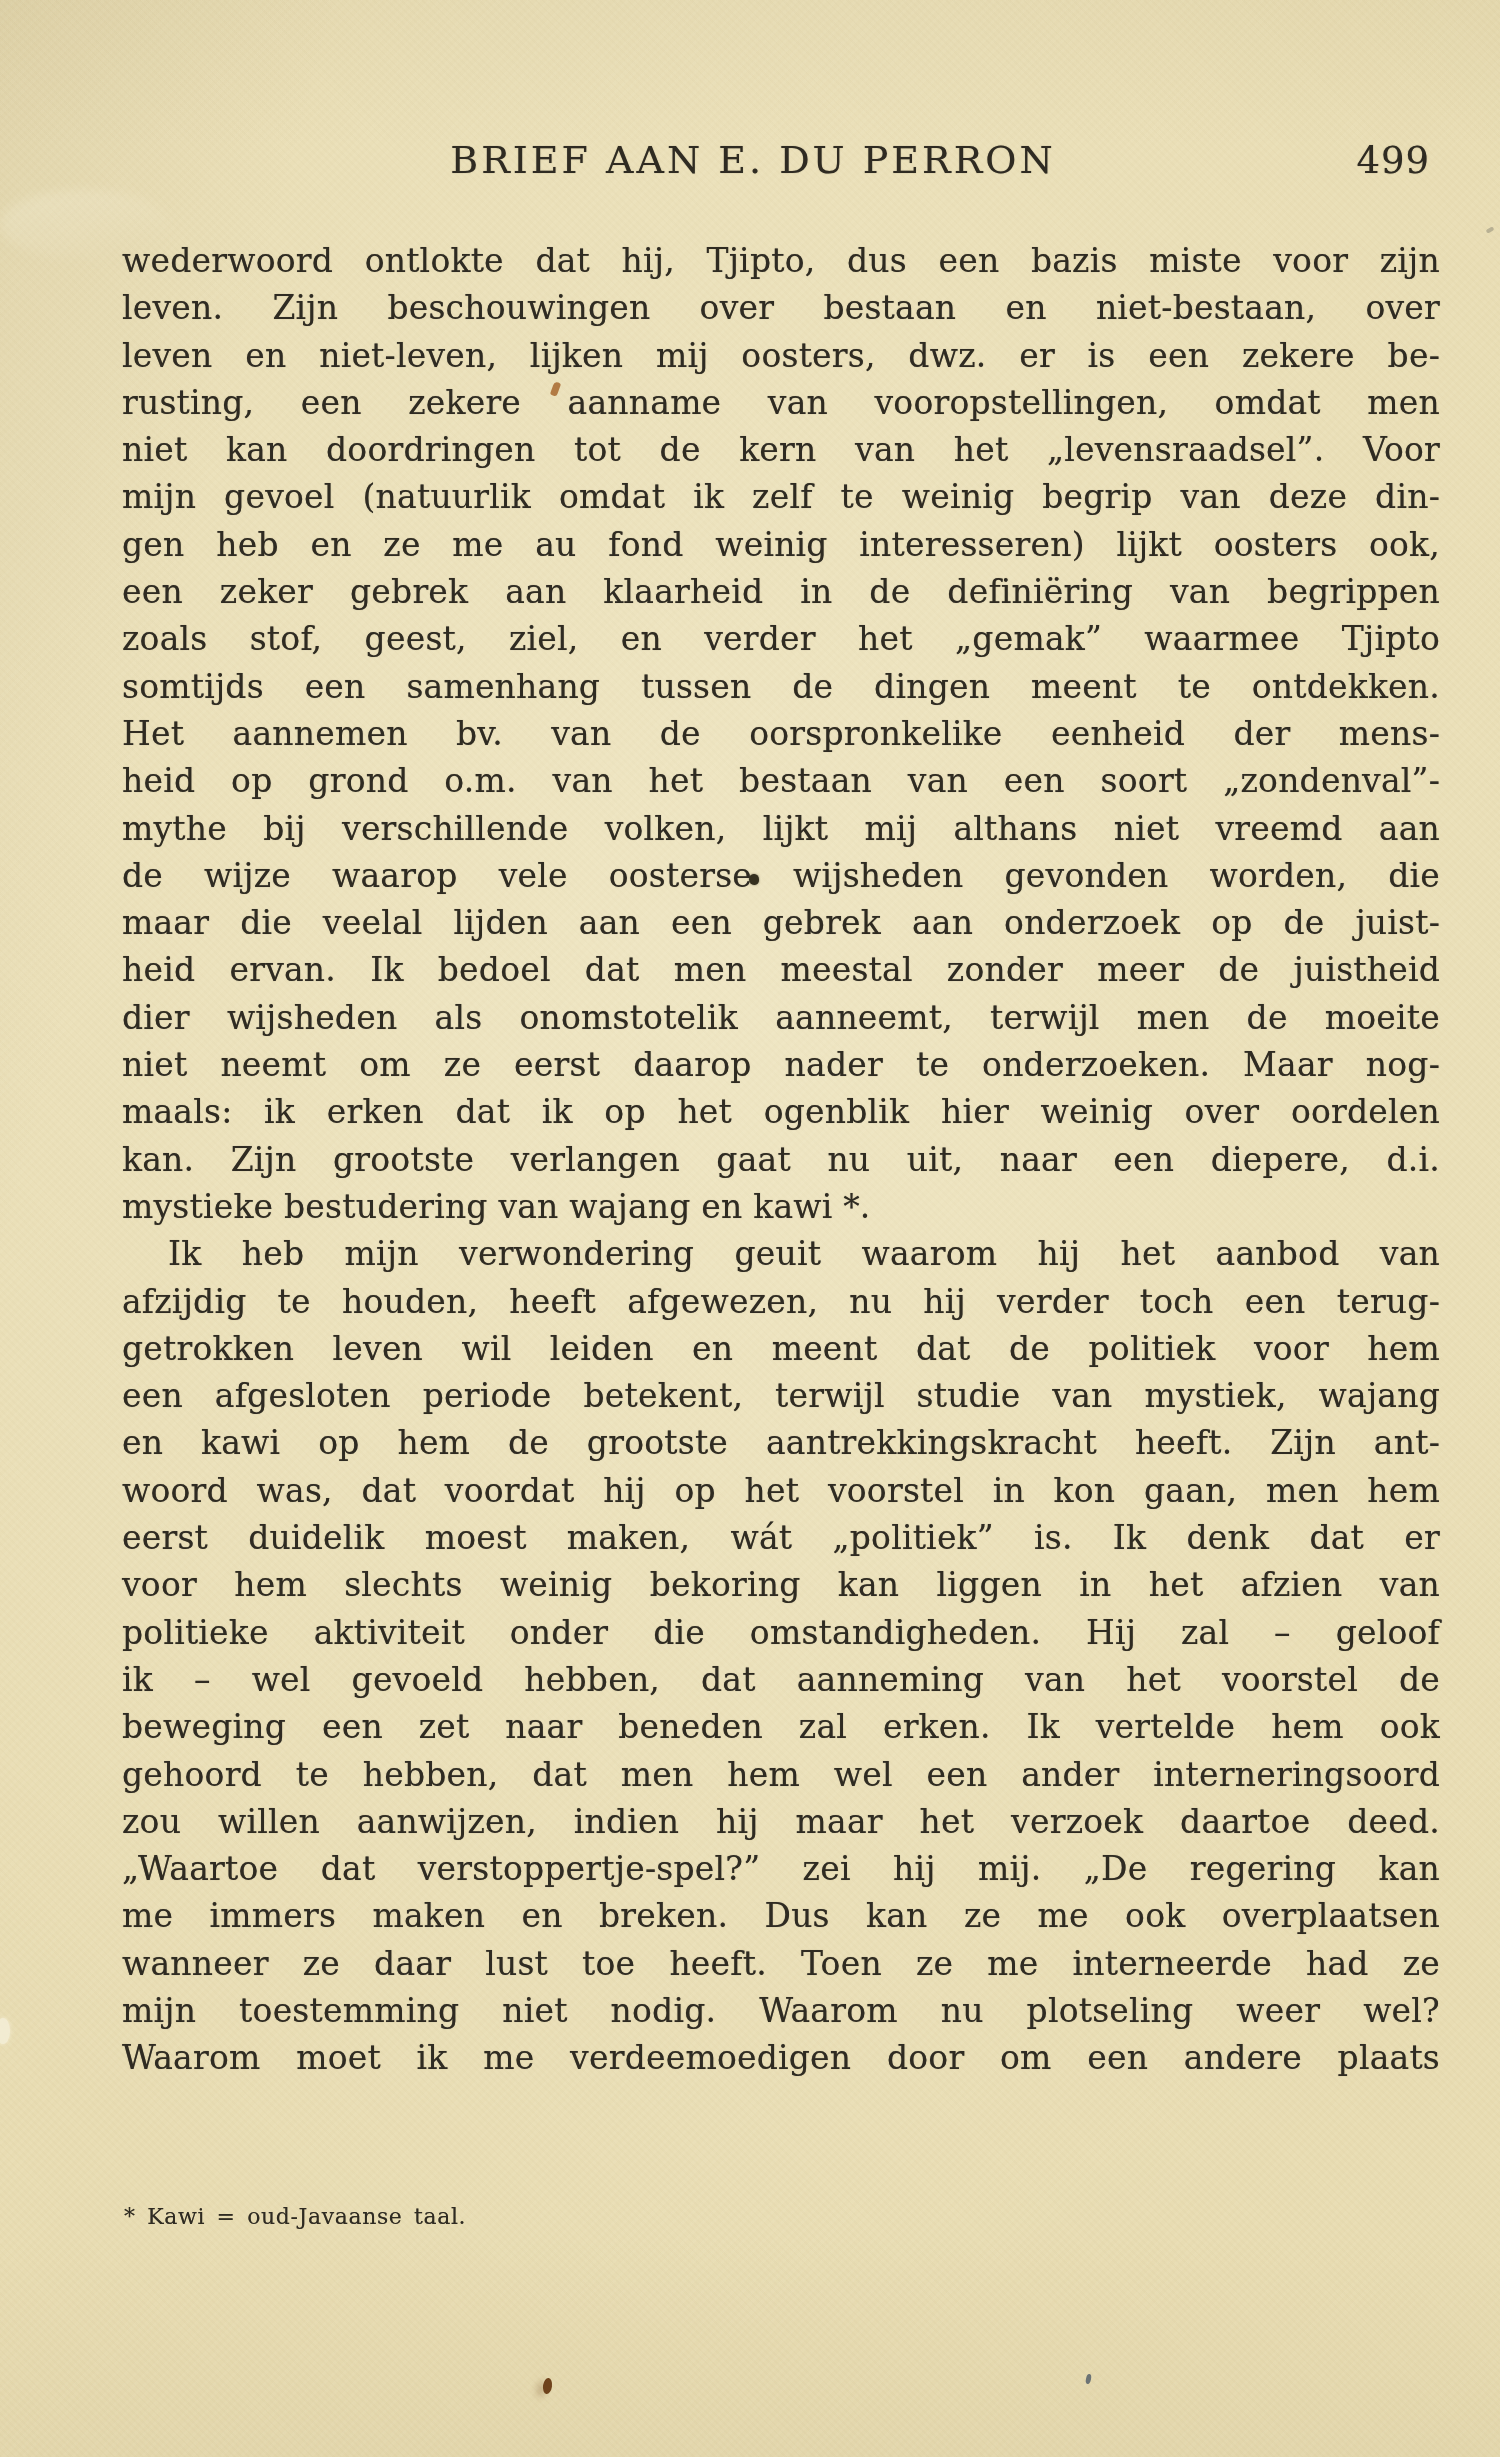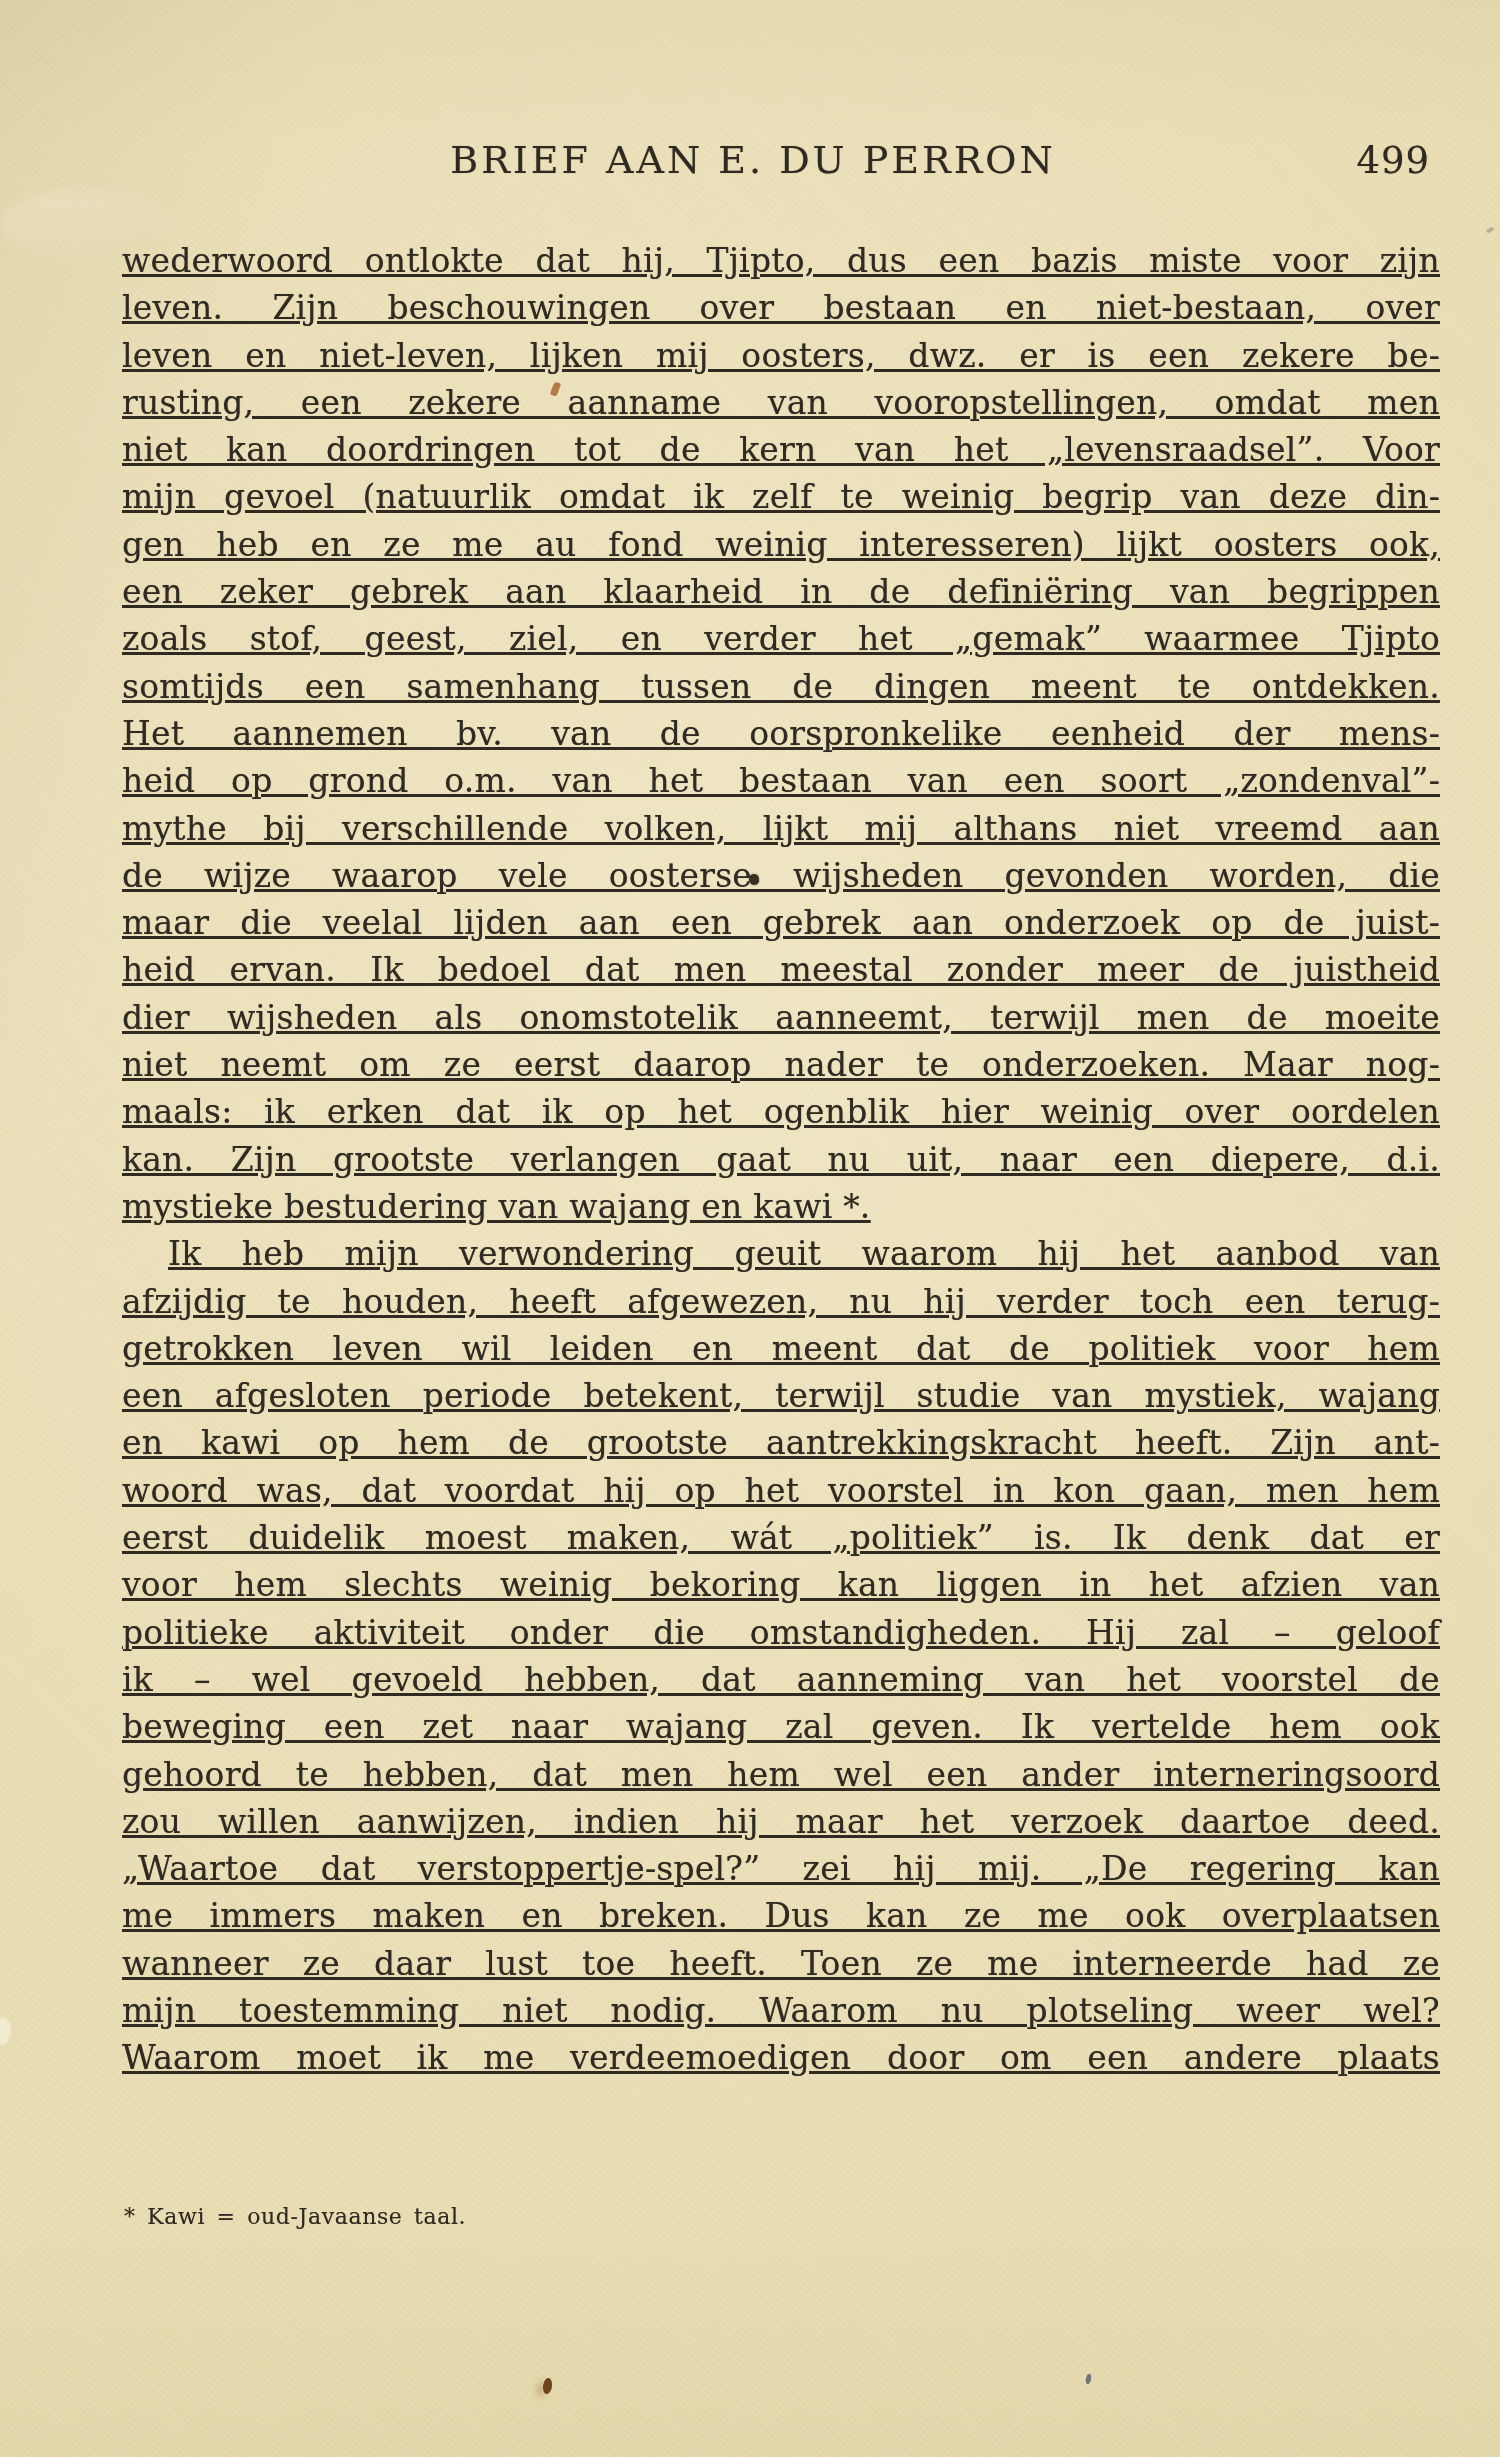--- a/index.html
+++ b/index.html
@@ -38,7 +38,7 @@
     font-size:33px;line-height:47.3px;letter-spacing:0.2px;
     text-shadow:0 0 0.7px rgba(47,43,34,0.55);
   }
-  .text-block .line{ text-align:justify; text-align-last:justify;text-decoration:underline; }
+  .text-block .line{ text-align:justify; text-align-last:justify; }
   .text-block .line.left{ text-align:left; text-align-last:left; }
   .text-block .line.indent{ text-indent:46px; }
   .footnote{

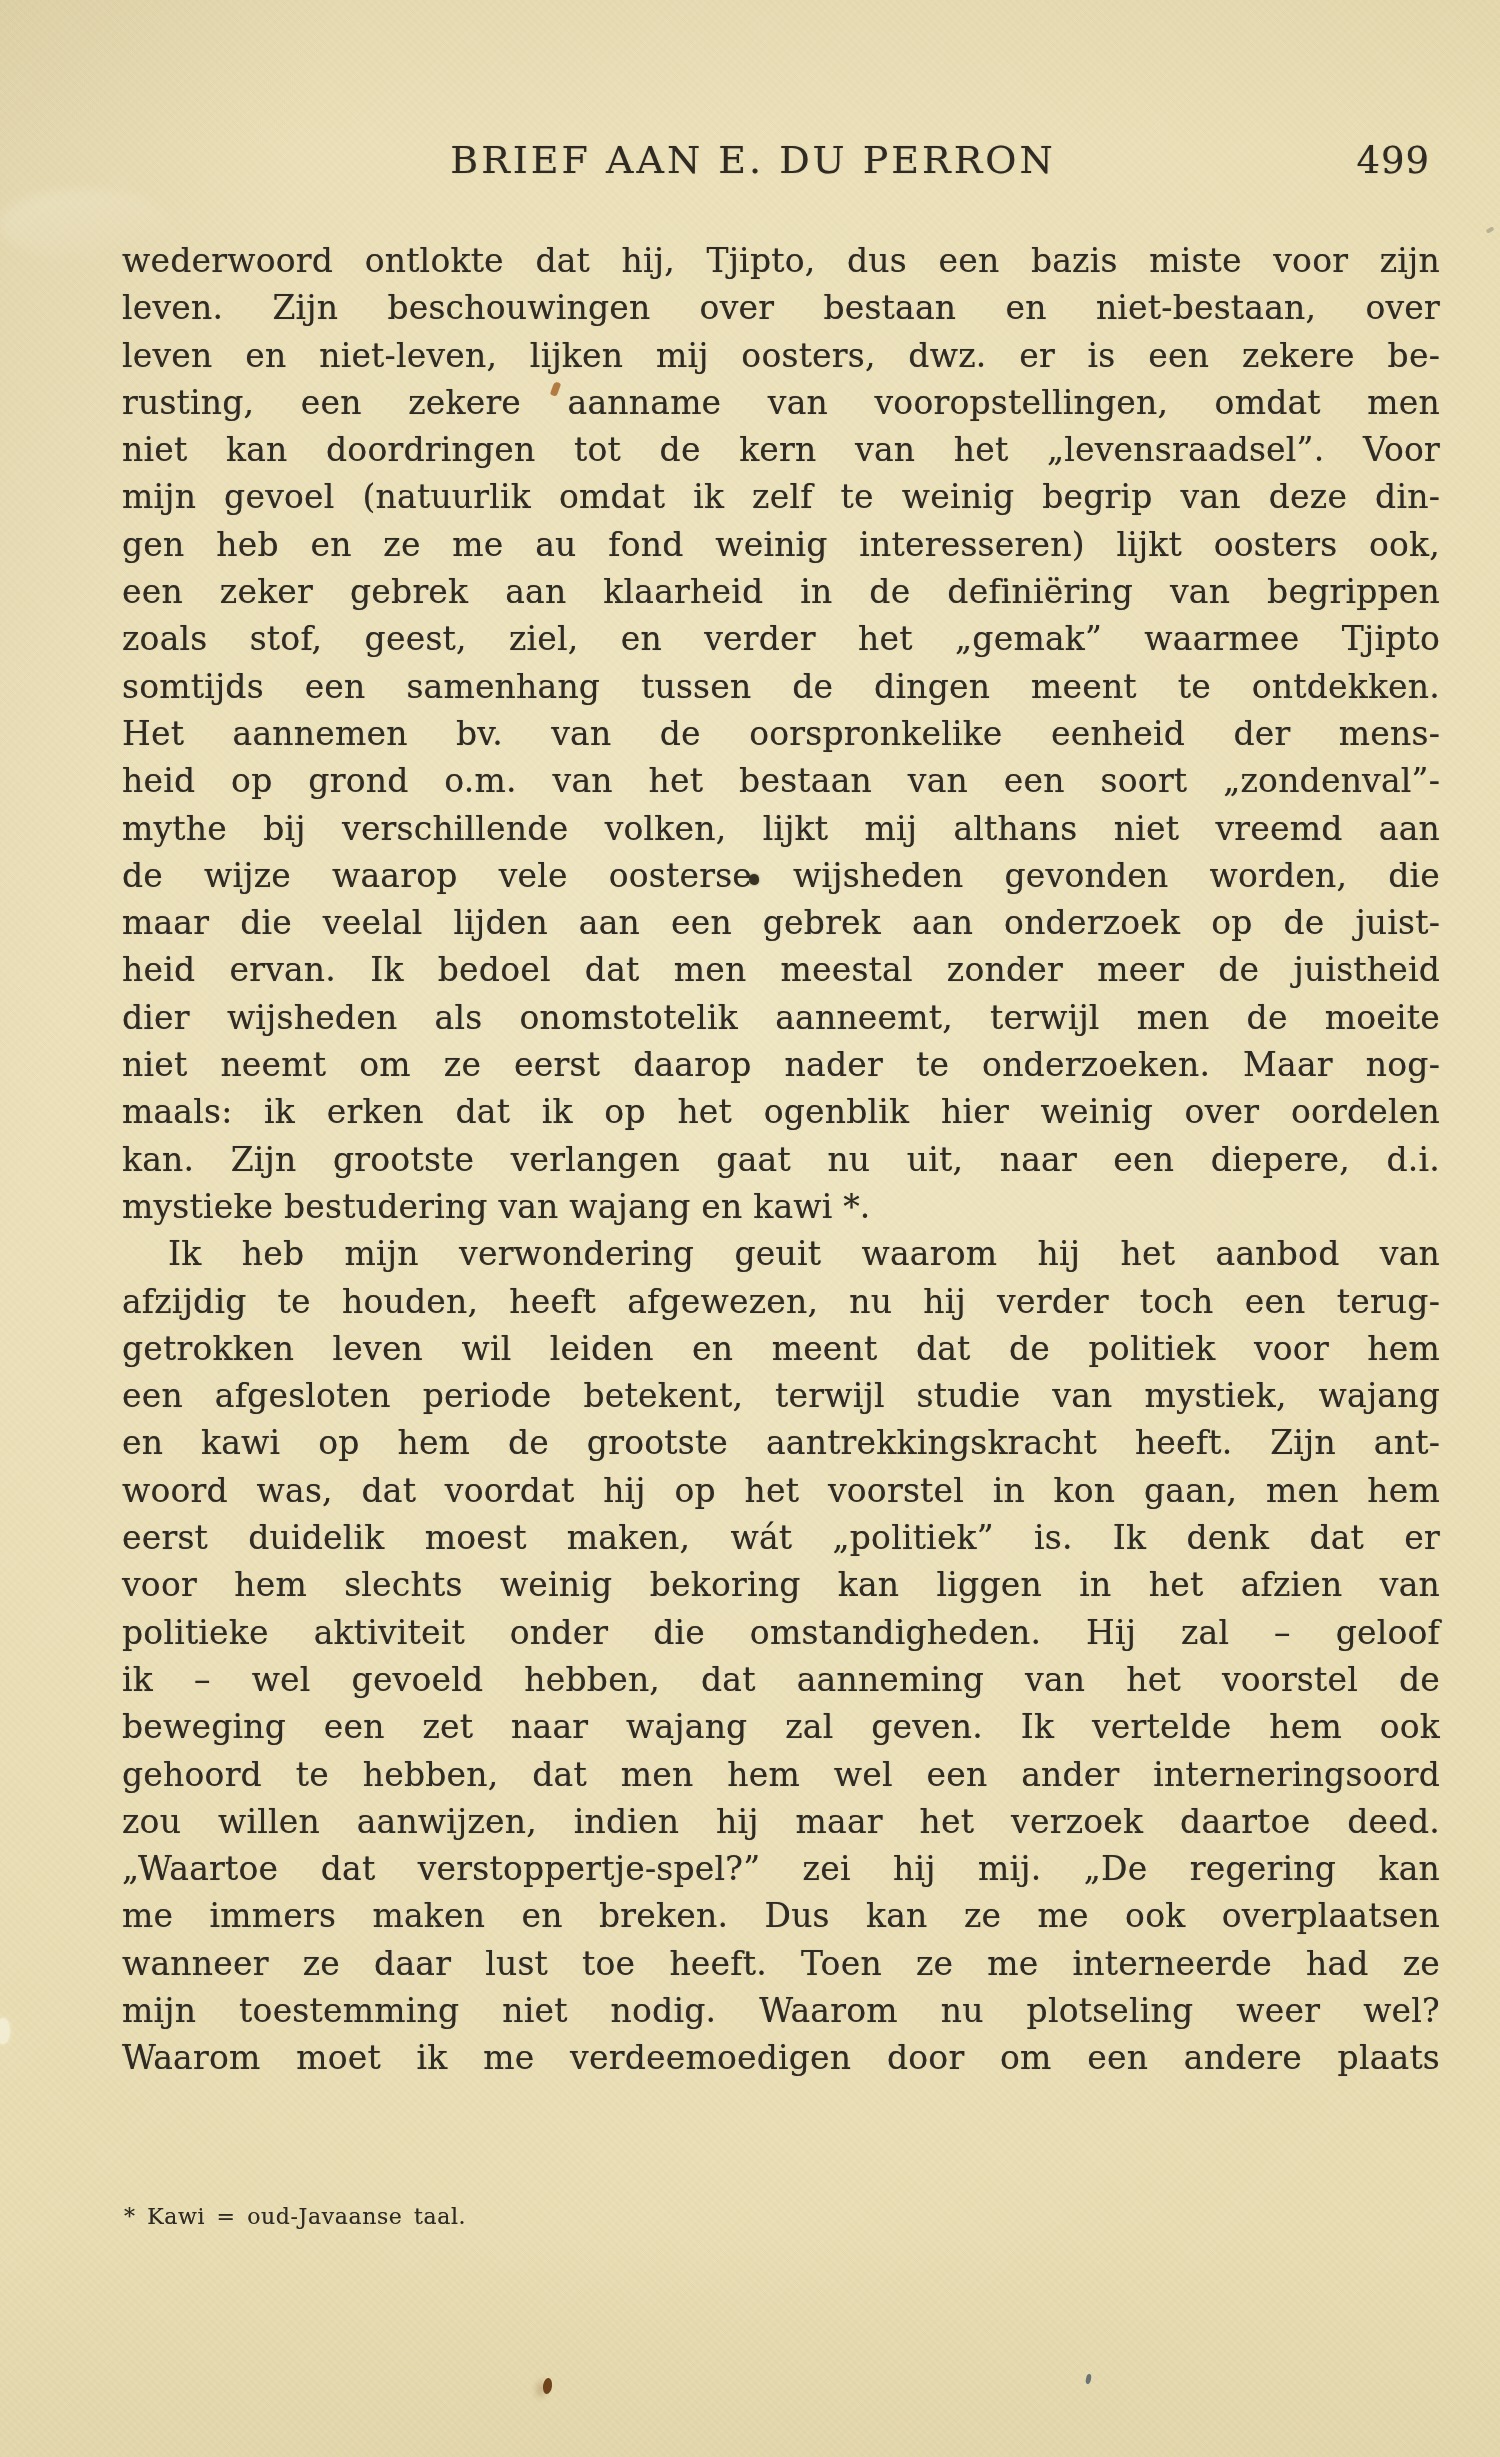--- a/index.html
+++ b/index.html
@@ -109,7 +109,7 @@
       <div class="line">voor hem slechts weinig bekoring kan liggen in het afzien van</div>
       <div class="line">politieke aktiviteit onder die omstandigheden. Hij zal – geloof</div>
       <div class="line">ik – wel gevoeld hebben, dat aanneming van het voorstel de</div>
-      <div class="line">beweging een zet naar wajang zal geven. Ik vertelde hem ook</div>
+      <div class="line">beweging een zet naar beneden zal erken. Ik vertelde hem ook</div>
       <div class="line">gehoord te hebben, dat men hem wel een ander interneringsoord</div>
       <div class="line">zou willen aanwijzen, indien hij maar het verzoek daartoe deed.</div>
       <div class="line">„Waartoe dat verstoppertje-spel?” zei hij mij. „De regering kan</div>

